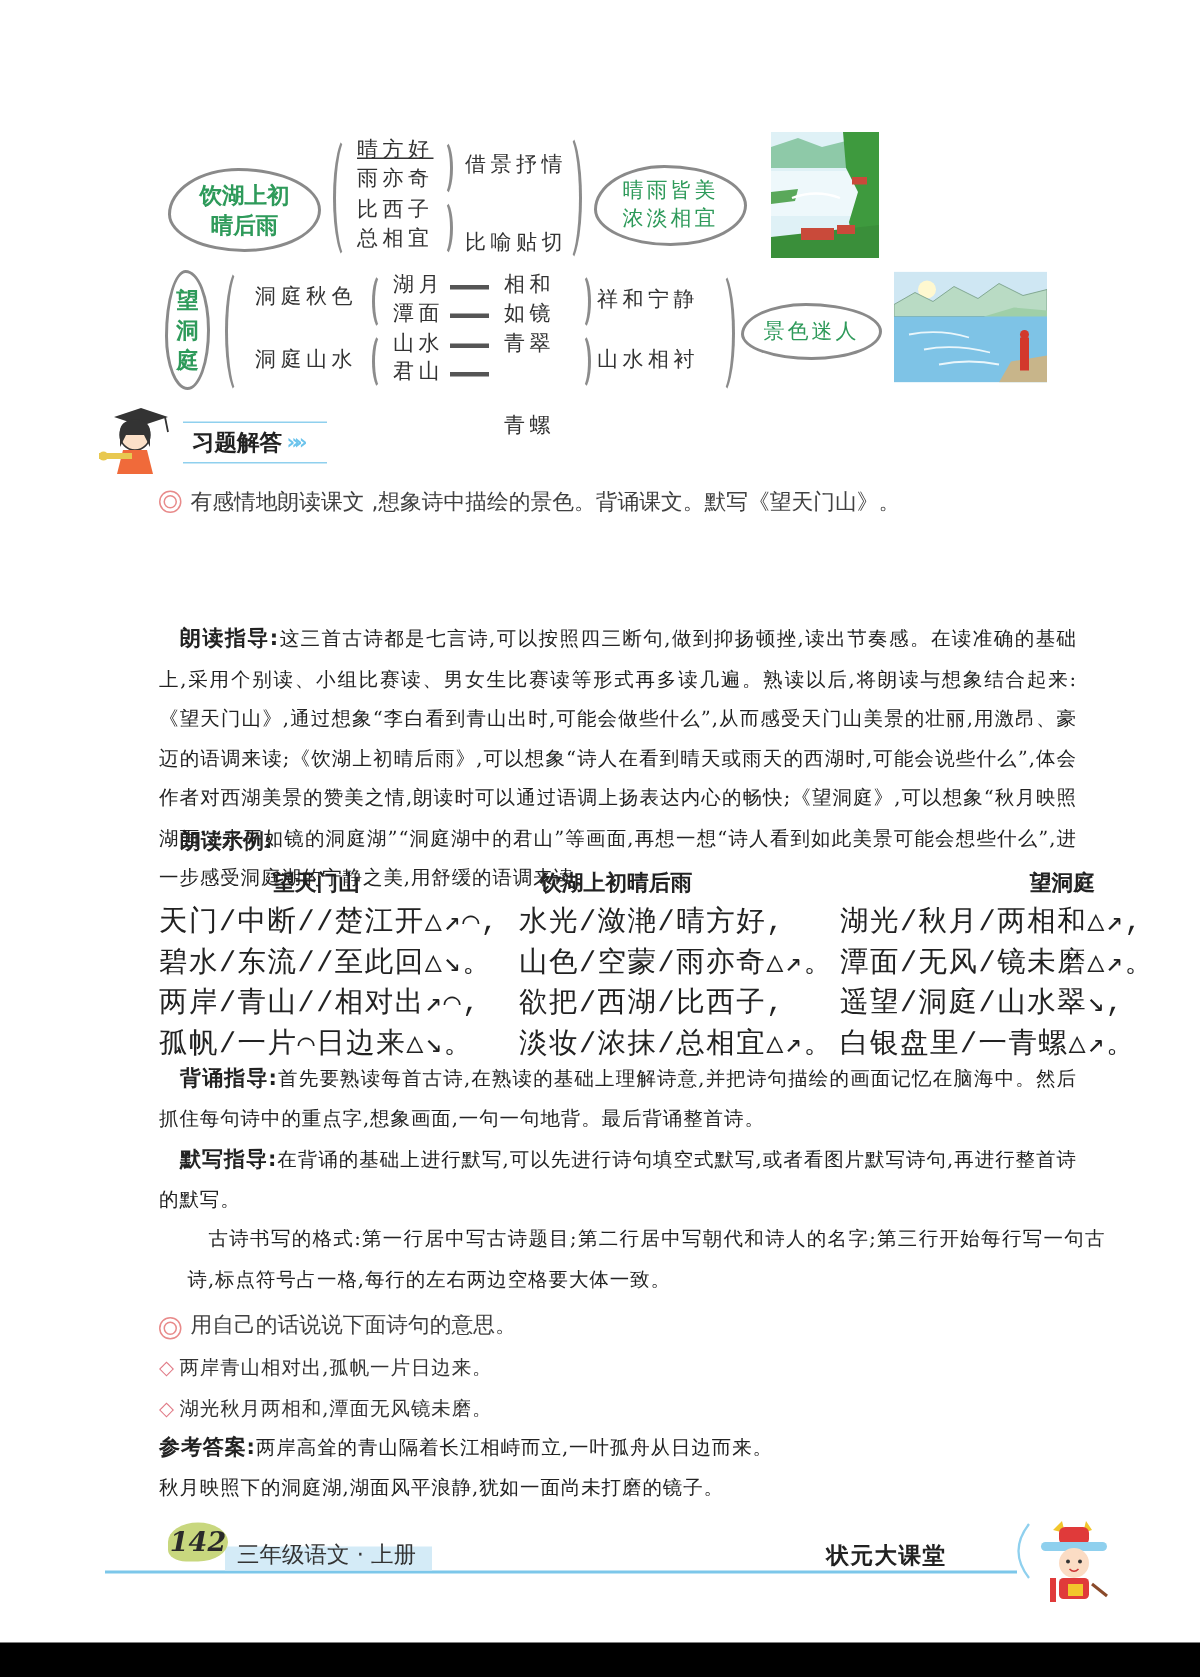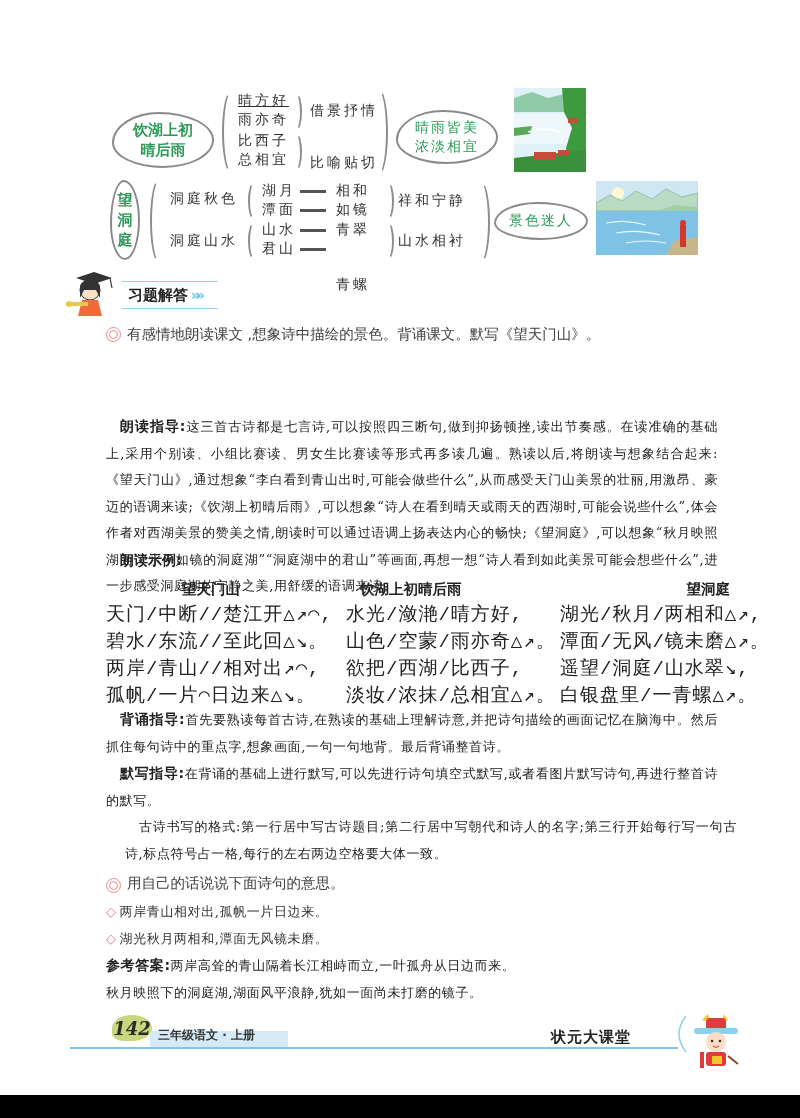--- a/index.html
+++ b/index.html
@@ -75,8 +75,8 @@
     position: absolute; left: 150px; top: 1031px; width: 138px; height: 16px; background: #d4ebf7;
   }
   .book-title {
-    position: absolute; left: 158px; top: 1027px; font-family: "DejaVu Sans", "Liberation Sans", sans-serif; font-weight: bold;
-    font-size: 12px; color: #333; white-space: nowrap;
+    position: absolute; left: 158px; top: 1027px; font-family: "DejaVu Sans", "Liberation Sans", sans-serif; font-weight: normal;
+    font-size: 15px; color: #333; white-space: nowrap;
   }
   .brand {
     position: absolute; left: 551px; top: 1028px; font-family: "DejaVu Sans", "Liberation Sans", sans-serif; font-weight: bold;

